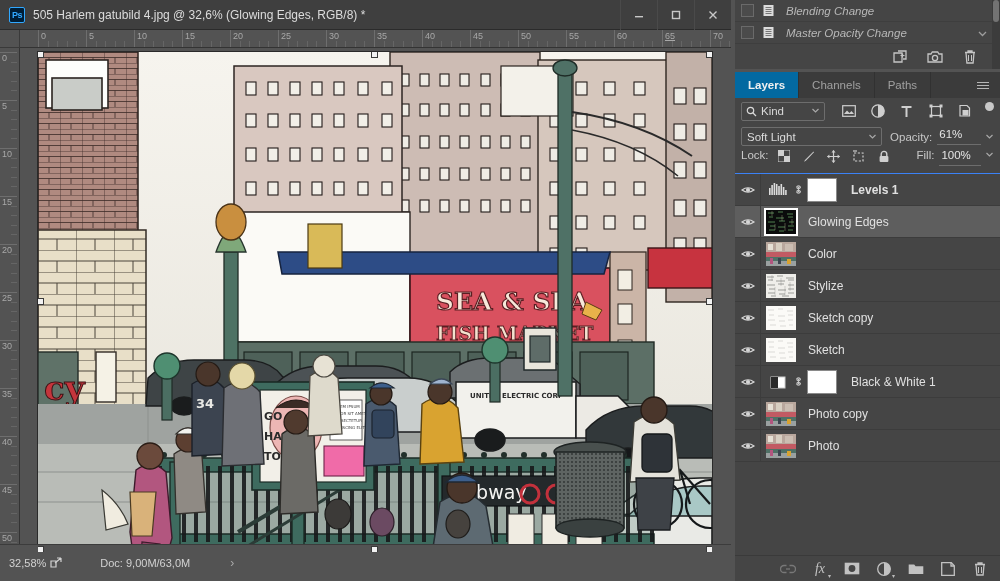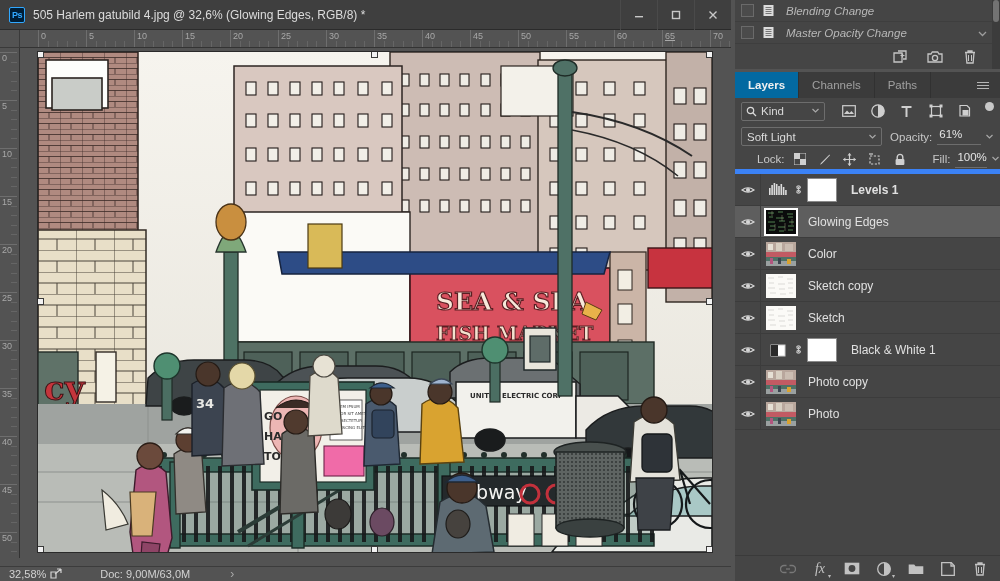--- a/index.html
+++ b/index.html
@@ -191,8 +191,8 @@
   .op-cv { margin-left: 4px; color: #a8a8a8; }
 
   .row-lock {
-    height: 25px; display: flex; align-items: center; padding: 0 22px;
-    border-bottom: 5px solid #3b82f6;
+    height: 25px; display: flex; align-items: flex-start; padding: 0 6px;
+    border-bottom: 1px solid #3b82f6;
   }
   .lock-label { font-size: 11.5px; color: #c8c8c8; margin-right: 8px; }
   .lock-icons { display: flex; align-items: center; gap: 11px; }

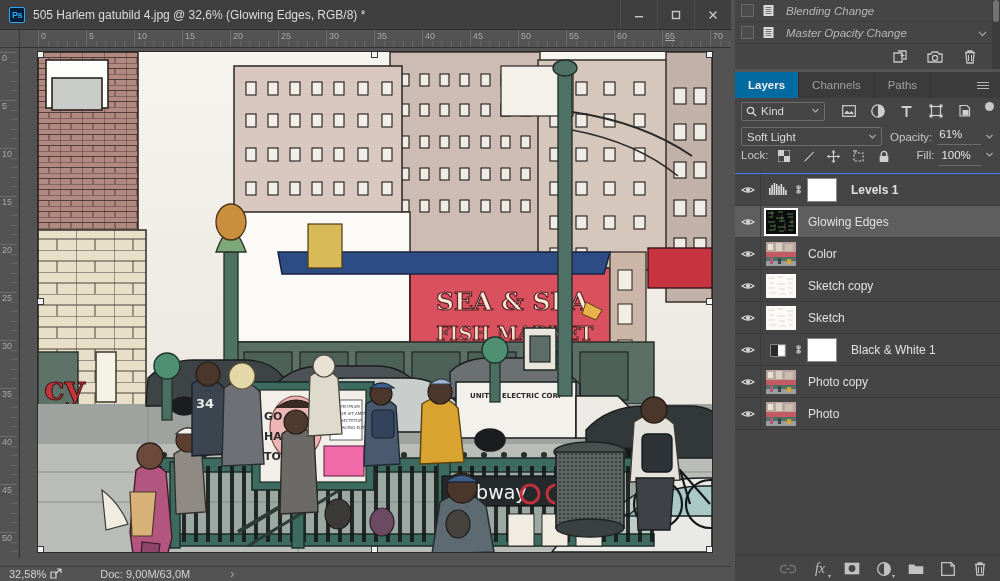--- a/index.html
+++ b/index.html
@@ -1123,6 +1123,26 @@
               </svg>
             </div>
             <div class="thumb-box"><svg width="30" height="24" viewBox="0 0 30 24">
+        <rect width="30" height="24" fill="#efeeea"></rect>
+        <g stroke="#4a4a48" stroke-width="0.6" opacity="0.85">
+          <path d="M1 3 h7 M11 2 h6 M20 4 h8 M2 6 h5 M10 7 h9 M22 6 h6"></path>
+          <path d="M1 11 h8 M12 10 h6 M22 11 h6 M3 15 h6 M12 16 h8 M22 15 h6"></path>
+          <path d="M2 19 h7 M13 20 h6 M22 19 h6 M5 22 h5 M16 22 h7"></path>
+        </g>
+        <g stroke="#666" stroke-width="0.5" opacity="0.55">
+          <path d="M6 1 v6 M15 4 v8 M24 8 v9 M9 13 v8 M19 12 v9"></path>
+        </g>
+              </svg></div>
+            <div class="layer-name">Stylize</div>
+          </div>
+          <div class="layer-row">
+            <div class="eye">
+              <svg width="14" height="10" viewBox="0 0 14 10">
+      <path d="M1 5 Q7 0.5 13 5 Q7 9.5 1 5 z" fill="none" stroke="#d6d6d6" stroke-width="1.2"></path>
+      <circle cx="7" cy="5" r="2.1" fill="#d6d6d6"></circle>
+              </svg>
+            </div>
+            <div class="thumb-box"><svg width="30" height="24" viewBox="0 0 30 24">
         <rect width="30" height="24" fill="#fbfaf7"></rect>
         <g stroke="#a8a8a4" stroke-width="0.5" opacity="0.8">
           <path d="M2 4 h6 M12 3 h5 M21 5 h6 M3 9 h5 M12 10 h7 M22 9 h5"></path>

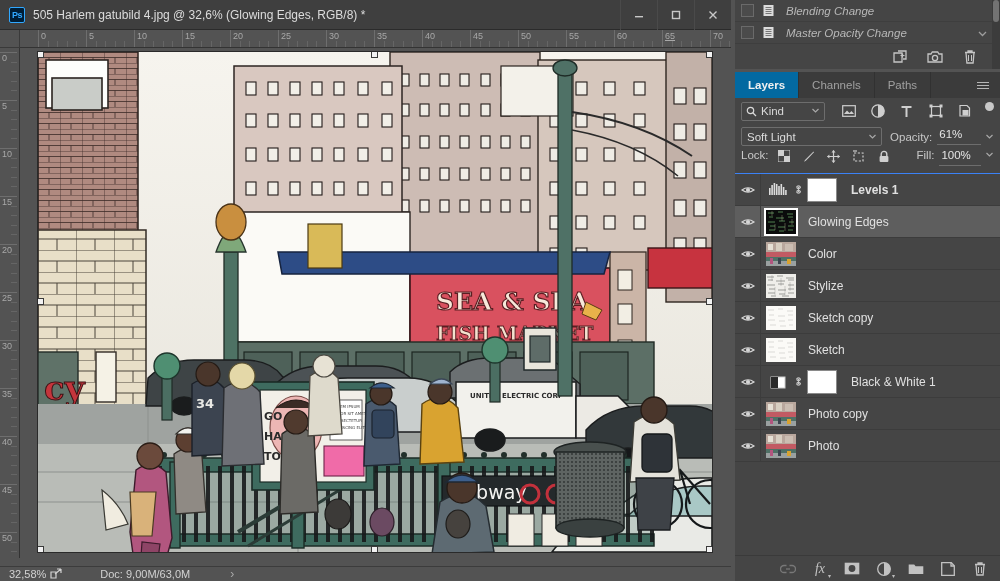--- a/index.html
+++ b/index.html
@@ -85,7 +85,7 @@
   }
 
   #status-bar {
-    position: absolute; left: 0; bottom: 0; width: 731px; height: 15px;
+    position: absolute; left: 0; bottom: 0; width: 731px; height: 37px;
     background: #535353; border-top: 1px solid #3c3c3c;
     display: flex; align-items: center; font-size: 11px; color: #d2d2d2;
   }

